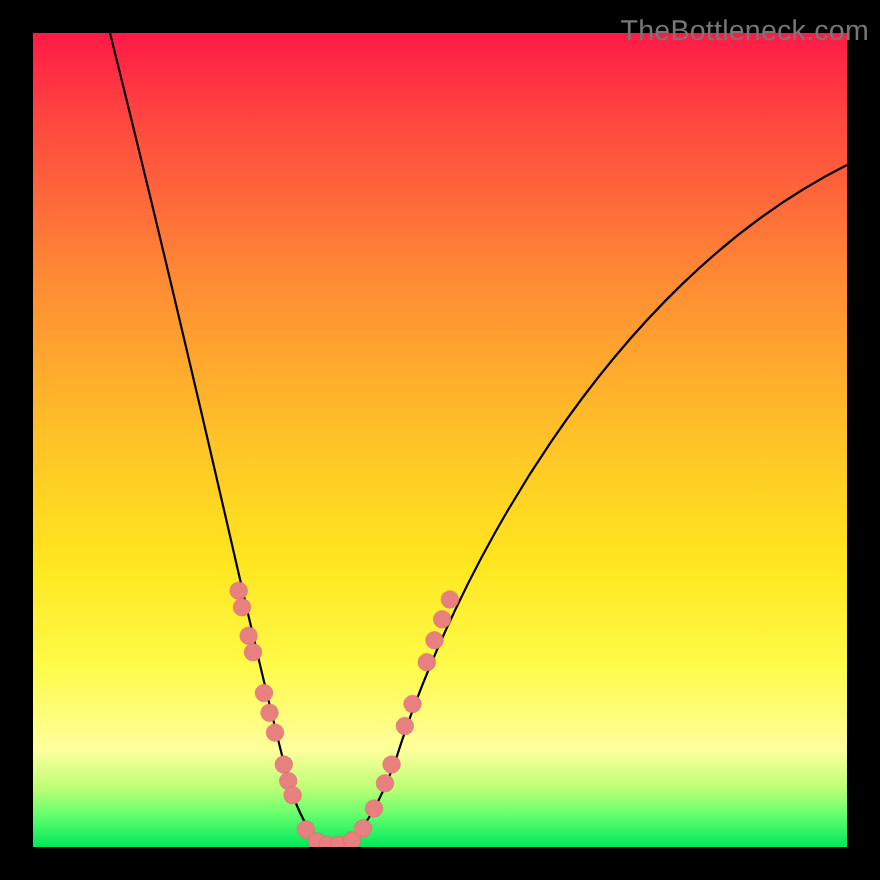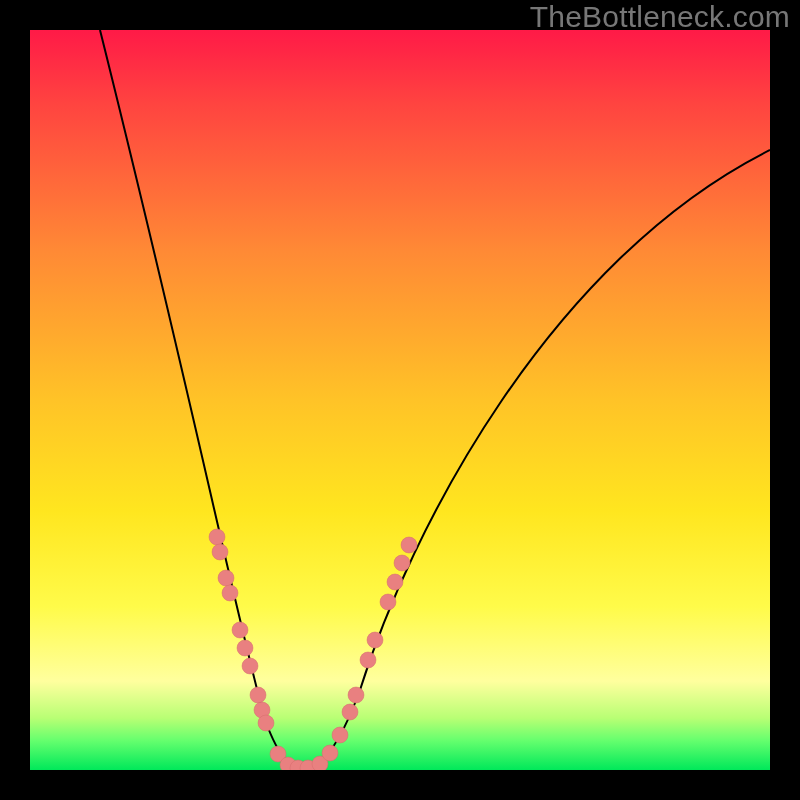--- a/index.html
+++ b/index.html
@@ -31,10 +31,10 @@
   }
   .watermark {
     position: absolute;
-    top: 0;
+    top: 12px;
     right: 10px;
     color: #777;
-    font-size: 30px;
+    font-size: 26px;
     z-index: 10;
     font-weight: 500;
     letter-spacing: 0.2px;

